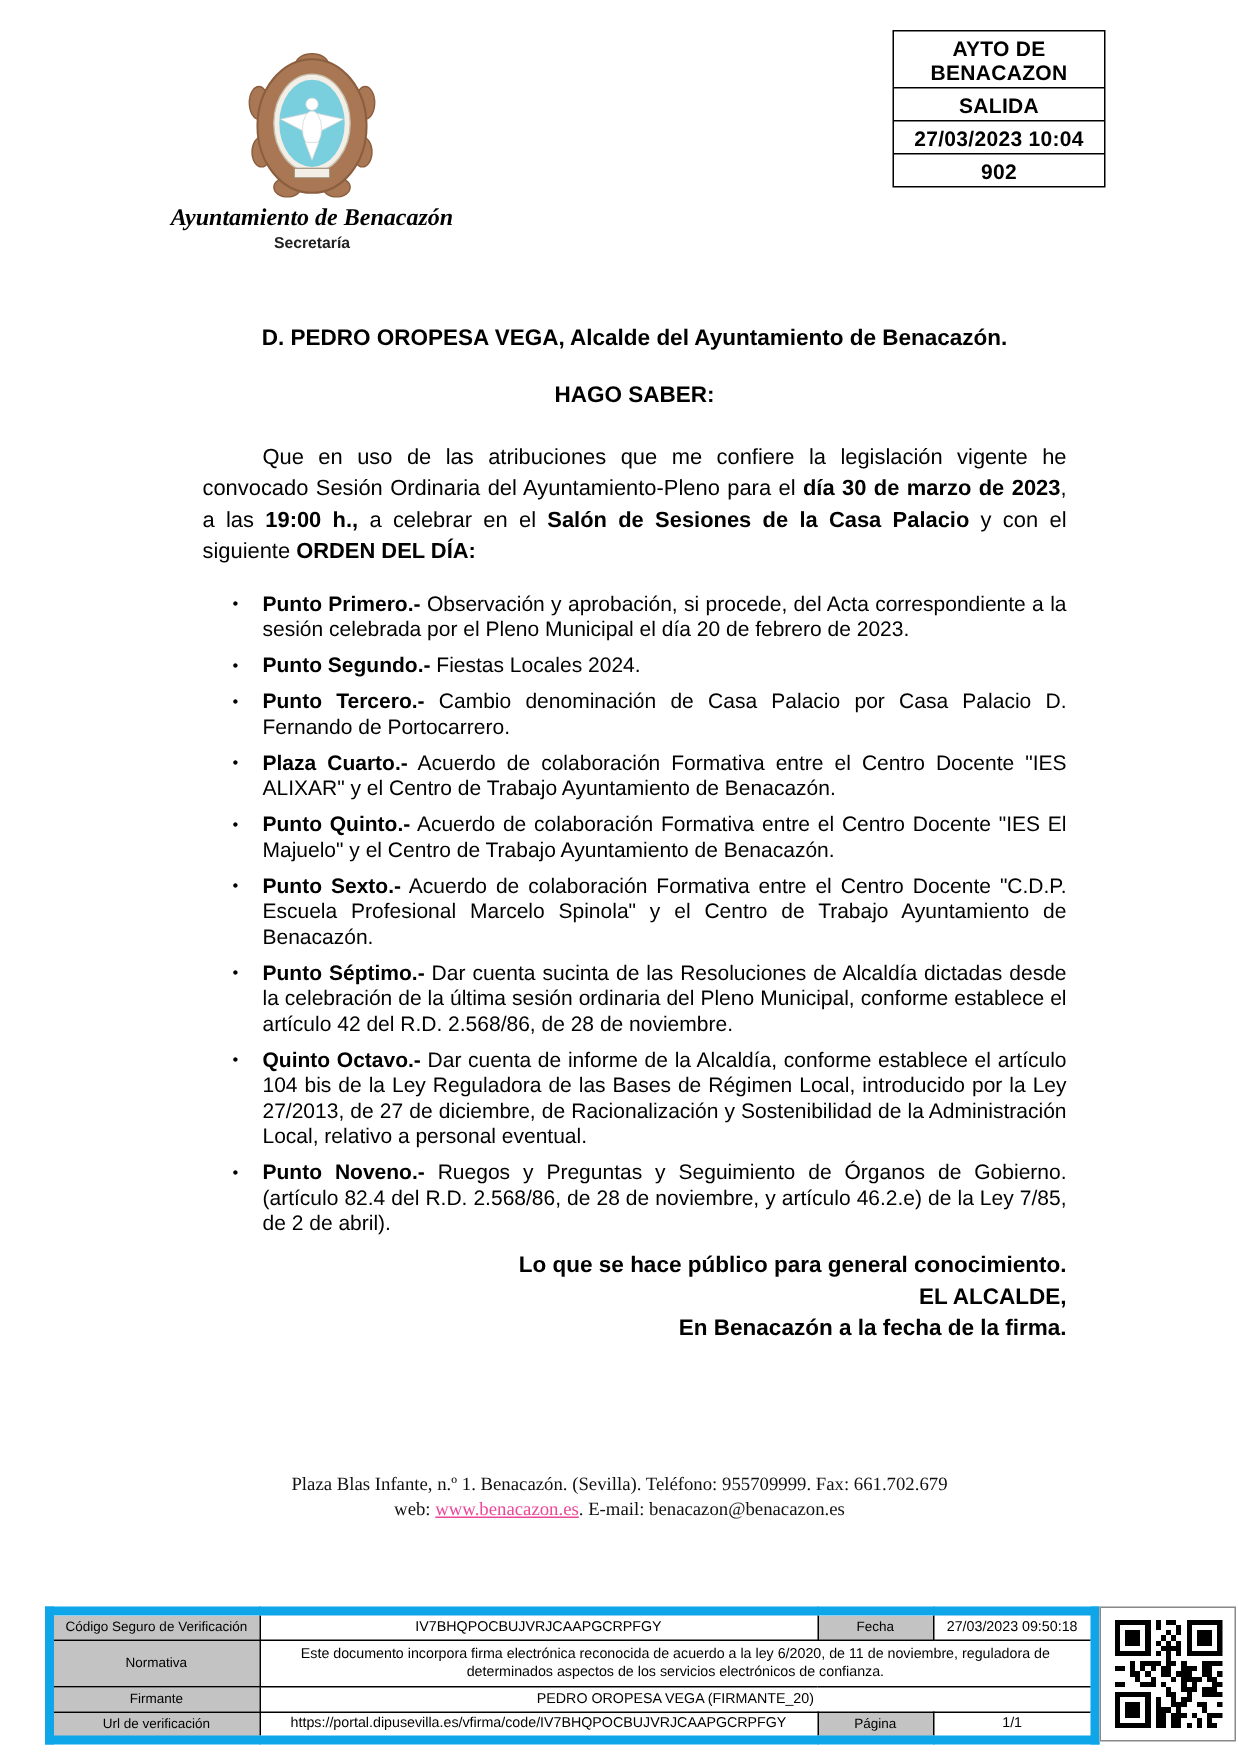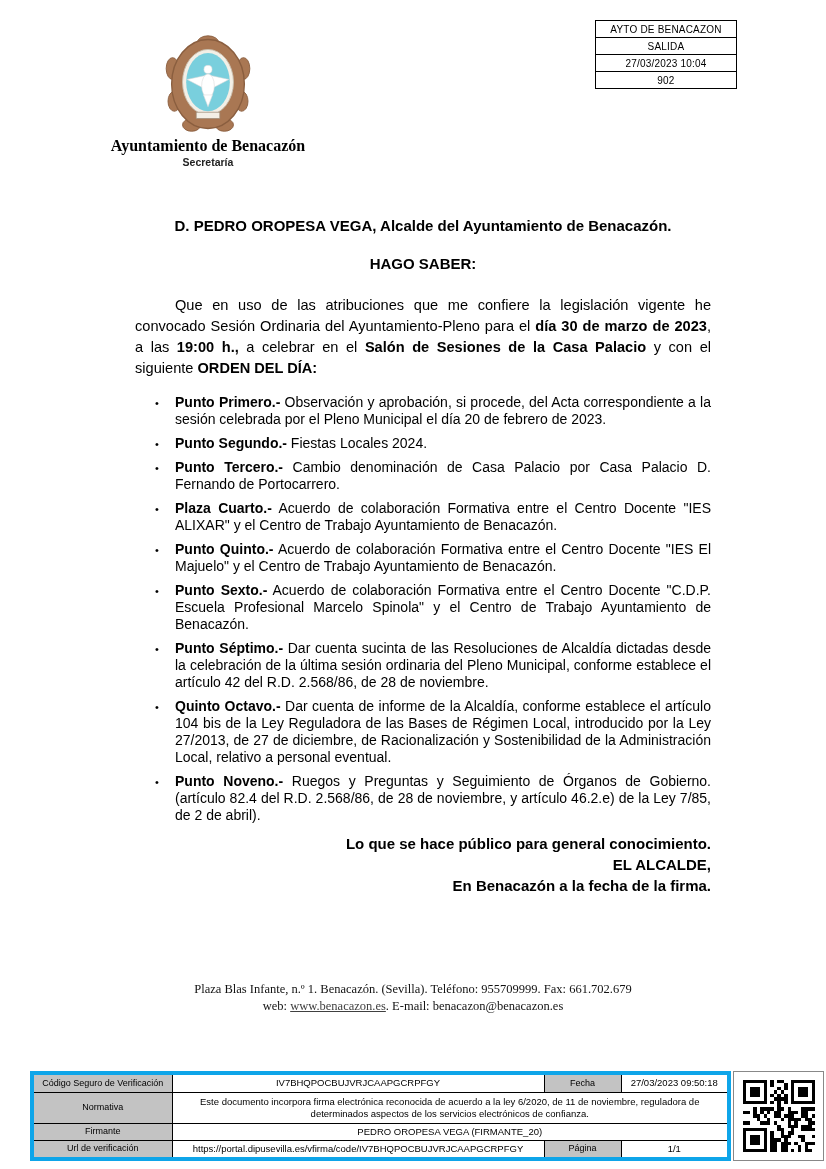--- a/index.html
+++ b/index.html
@@ -8,7 +8,7 @@
 
   
   .stamp{position:absolute;top:20px;left:595px;width:140px;border:1.5px solid #000;
-         text-align:center;font-size:10px;font-weight:normal;background:#fff;}
+         text-align:center;font-size:14px;font-weight:bold;background:#fff;}
   .stamp .srow{padding:2.5px 2px;border-top:1px solid #000;letter-spacing:.2px;}
   .stamp .srow:first-child{border-top:none;}
 

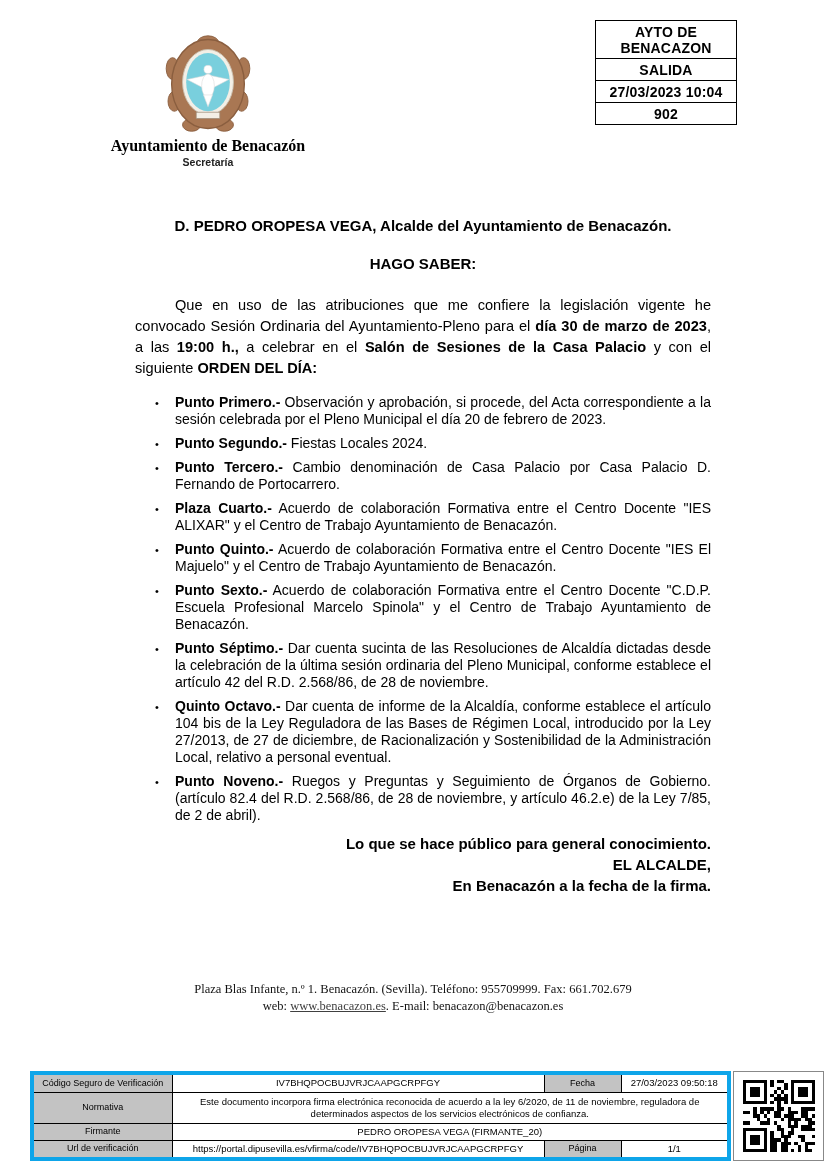--- a/index.html
+++ b/index.html
@@ -15,7 +15,7 @@
   
   .brand{position:absolute;top:34px;left:103px;width:210px;text-align:center;}
   .crest{display:block;margin:0 auto;}
-  .org{font-family:"Liberation Serif",serif;font-weight:bold;
+  .org{font-family:"Liberation Serif",serif;font-style:italic;font-weight:bold;
        font-size:16px;margin-top:3px;white-space:nowrap;}
   .dept{font-size:10.5px;font-weight:bold;margin-top:1px;color:#222;}
 

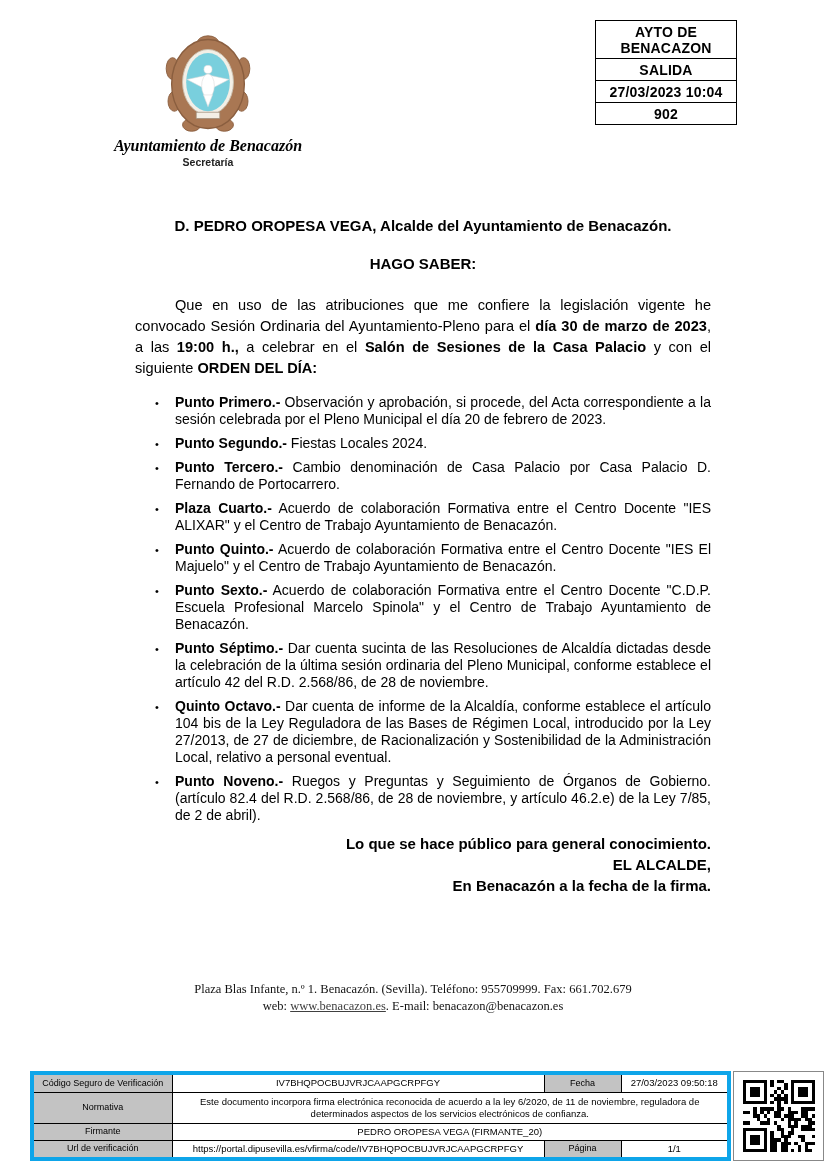--- a/index.html
+++ b/index.html
@@ -40,7 +40,7 @@
   
   .contact{position:absolute;top:981px;left:0;width:100%;text-align:center;
            font-family:"Liberation Serif",serif;font-size:12.5px;line-height:17px;color:#111;}
-  .contact a{color:#404040;text-decoration:underline;cursor:pointer;}
+  .contact a{color:#ec4899;text-decoration:underline;cursor:pointer;}
 
   
   table.vtable{position:absolute;left:30px;top:1071px;width:697px;border-collapse:collapse;

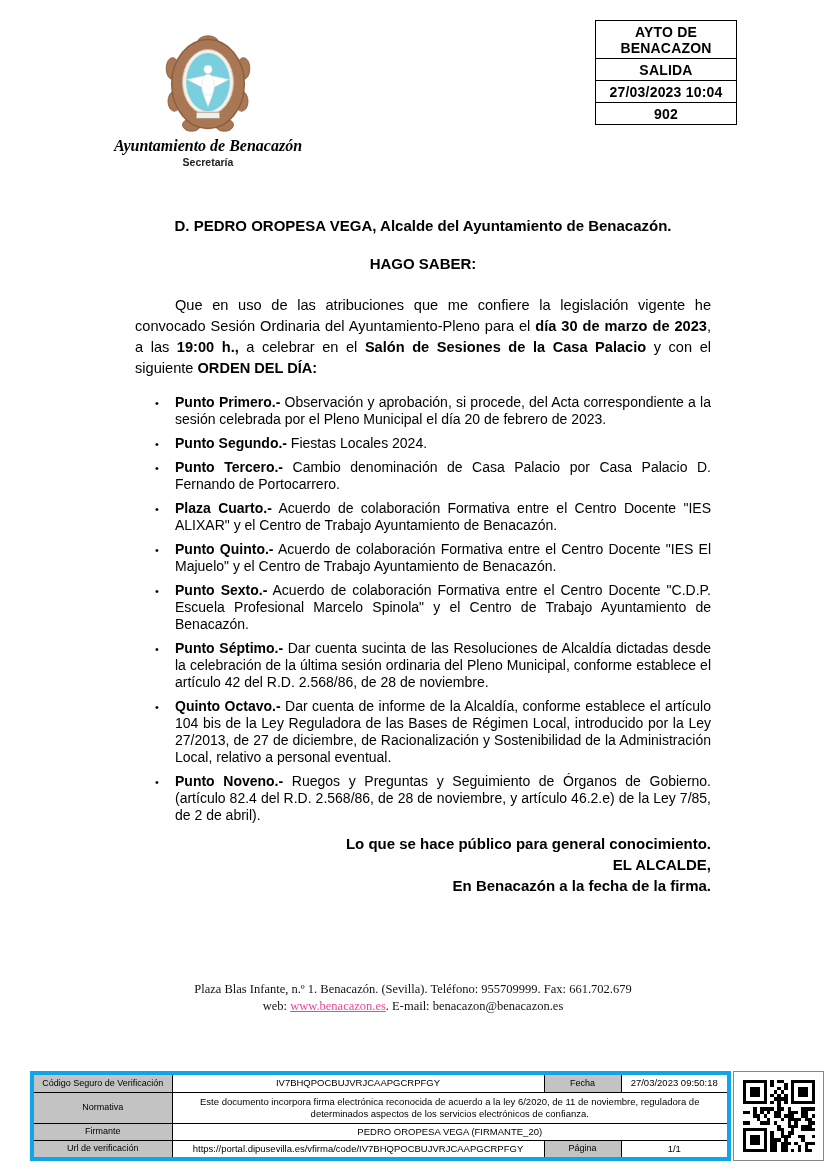--- a/index.html
+++ b/index.html
@@ -44,7 +44,7 @@
 
   
   table.vtable{position:absolute;left:30px;top:1071px;width:697px;border-collapse:collapse;
-               border:4px solid #0ea5e9;font-size:9.5px;line-height:1.25;table-layout:fixed;
+               border:6px solid #0ea5e9;font-size:9.5px;line-height:1.25;table-layout:fixed;
                font-family:"Liberation Sans",sans-serif;}
   .vtable td{border:1px solid #000;text-align:center;vertical-align:middle;
              padding:1px 3px;overflow:hidden;}

